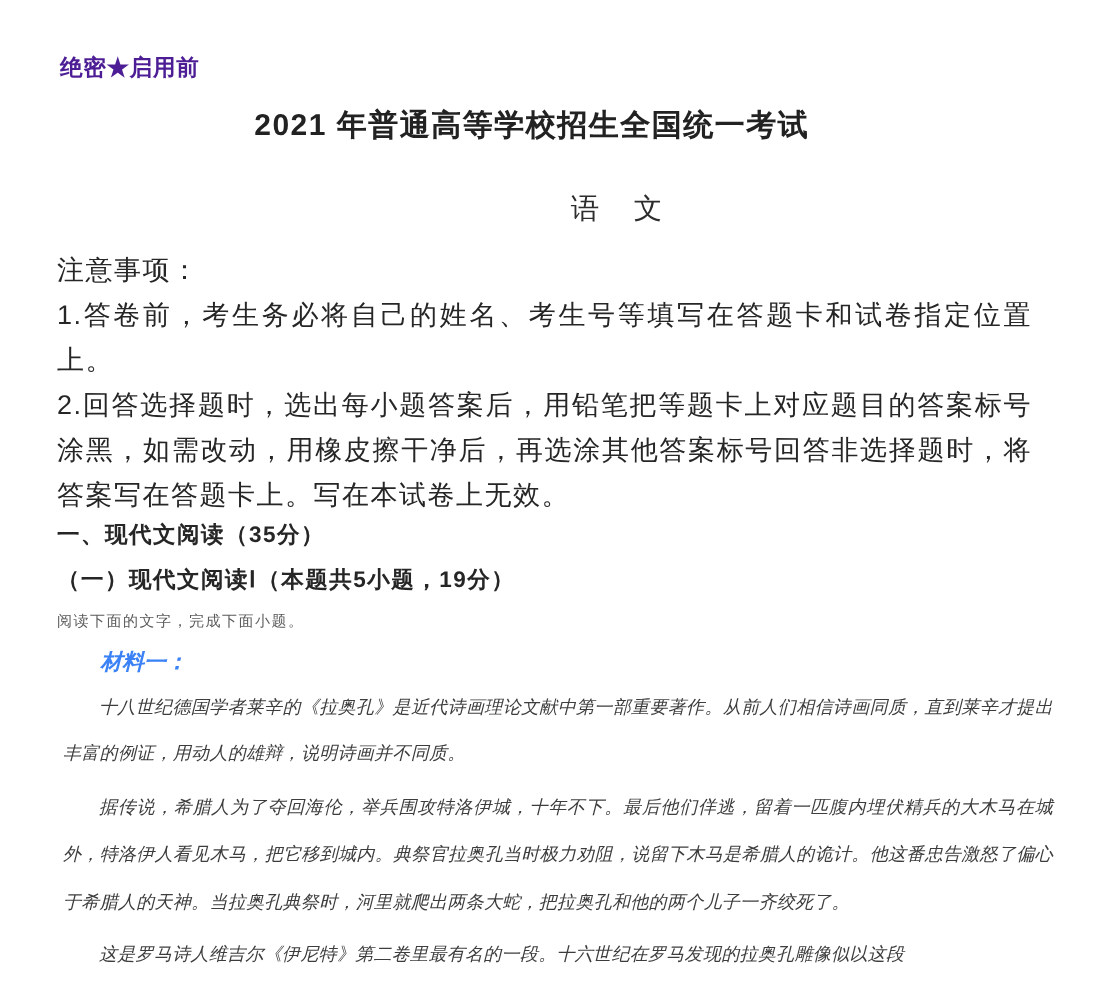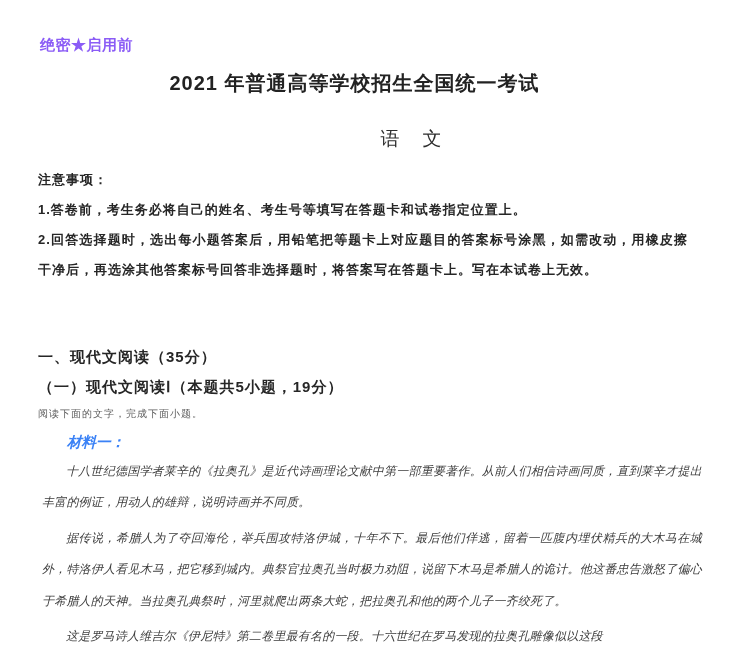--- a/index.html
+++ b/index.html
@@ -23,7 +23,7 @@
     font-size: 15px;
     font-weight: 700;
     letter-spacing: 0.5px;
-    color: #8b5cf6;
+    color: #4c1d95;
   }
   .exam-title {
     position: absolute;

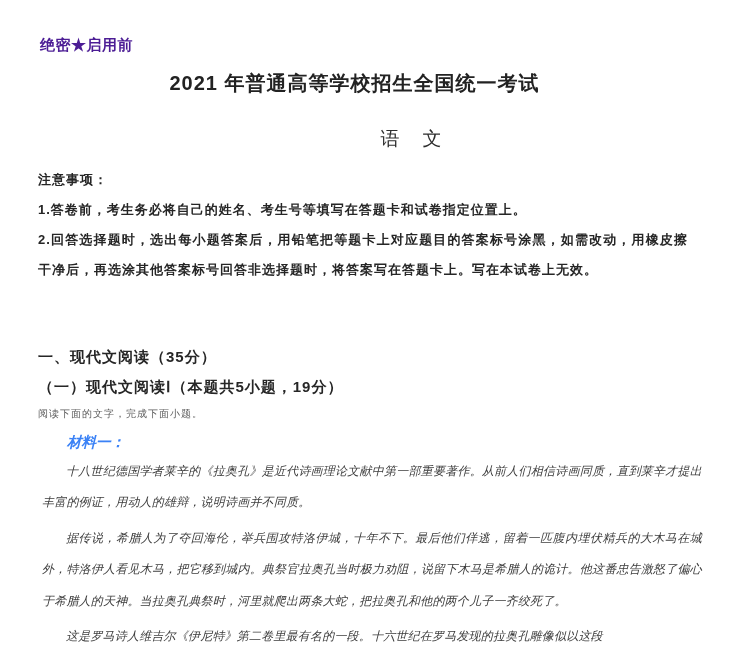--- a/index.html
+++ b/index.html
@@ -54,8 +54,8 @@
     left: 38px;
     top: 165px;
     width: 650px;
-    font-size: 13px;
-    font-weight: 700;
+    font-size: 18px;
+    font-weight: 400;
     line-height: 30px;
     letter-spacing: 1px;
     text-align: justify;

